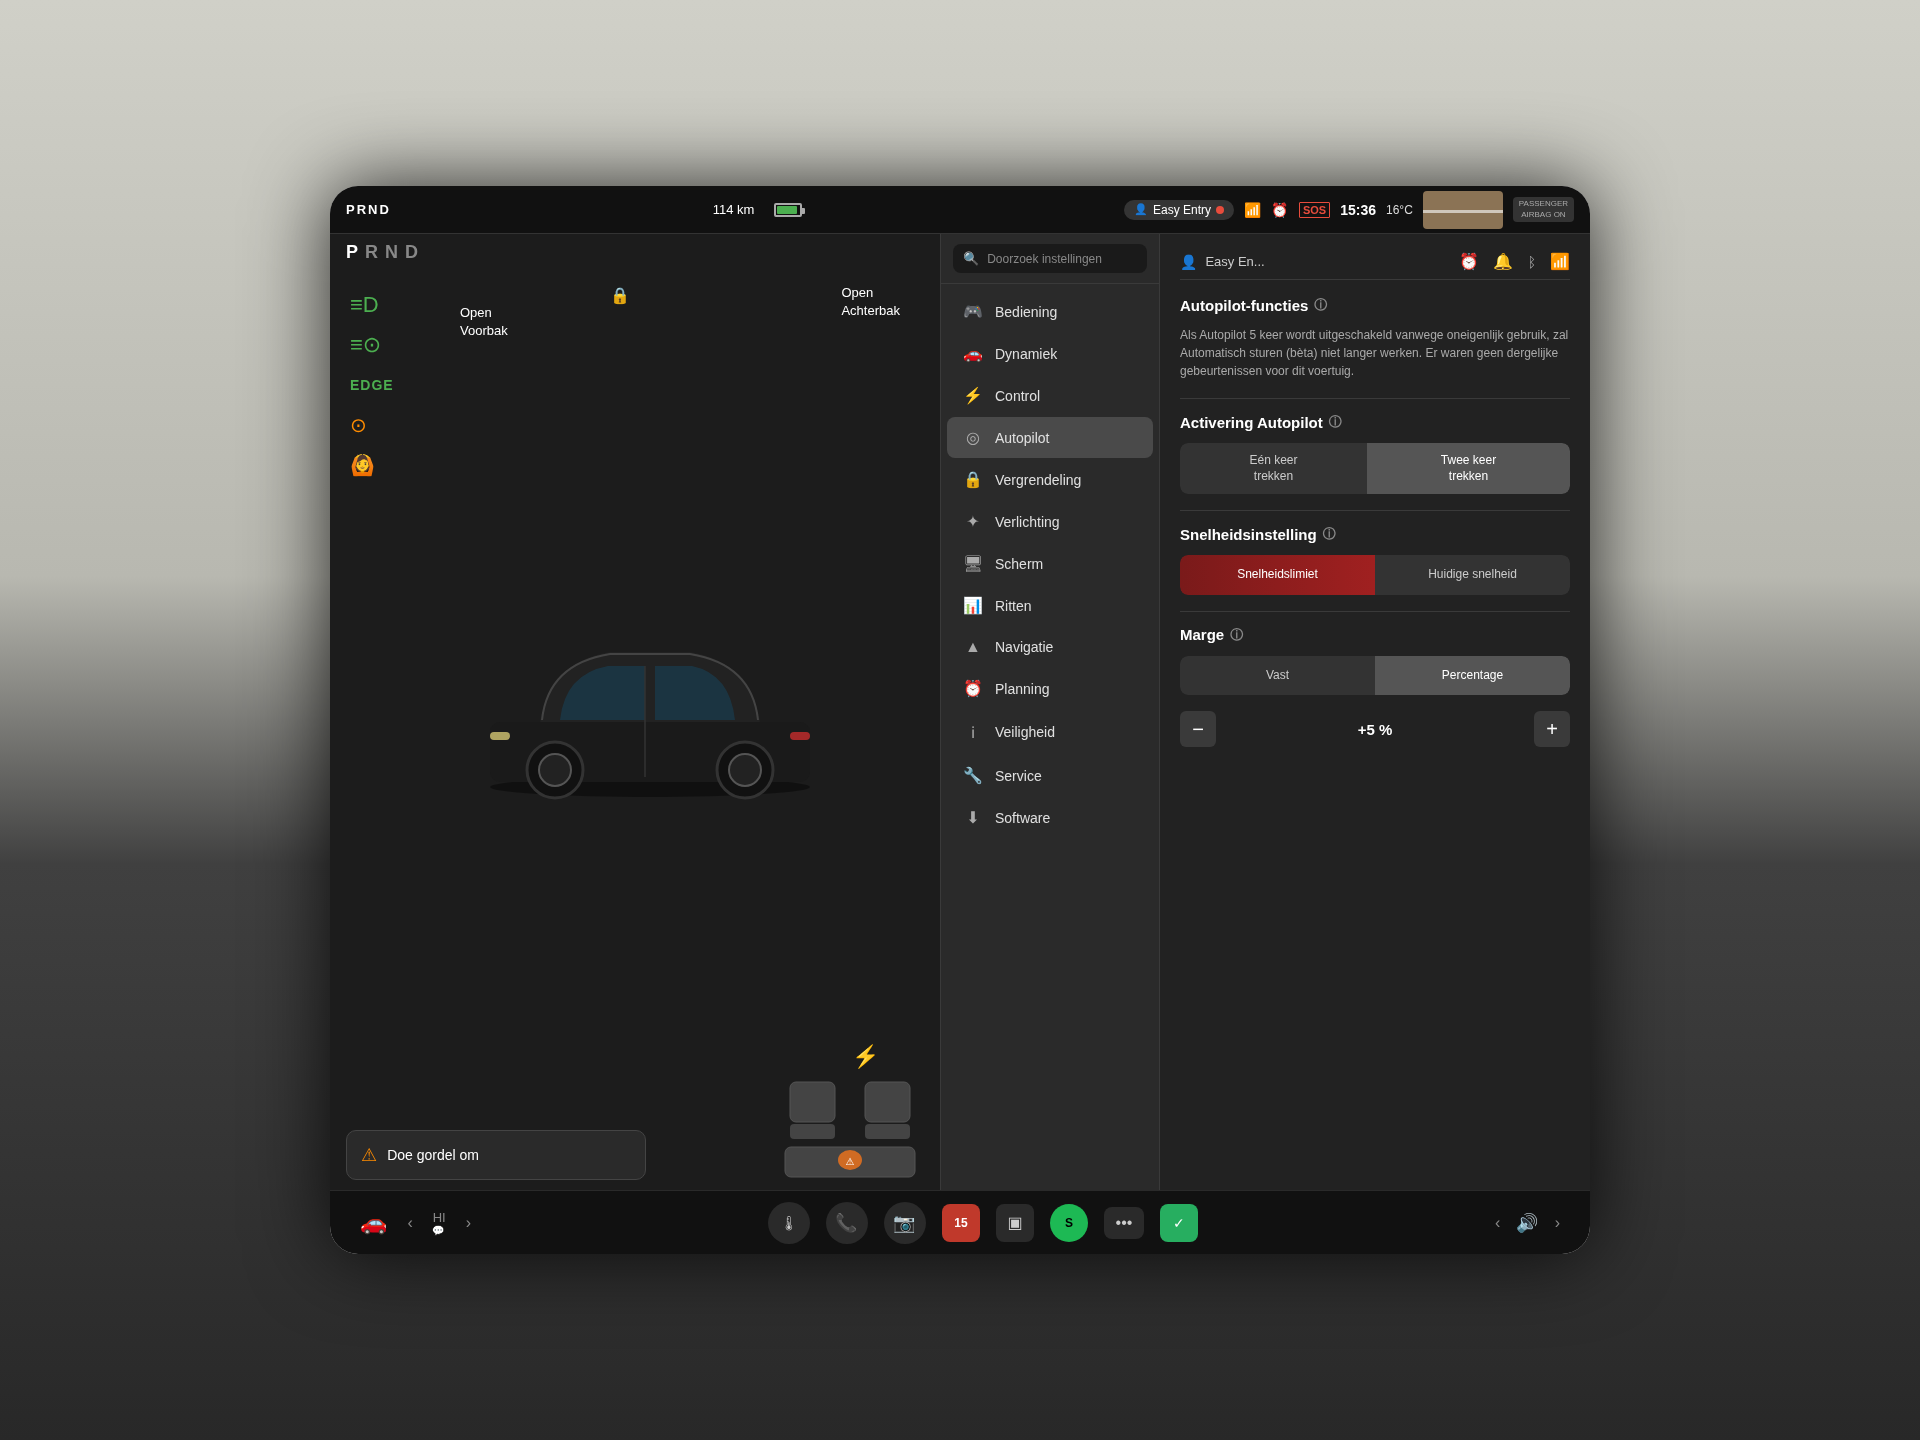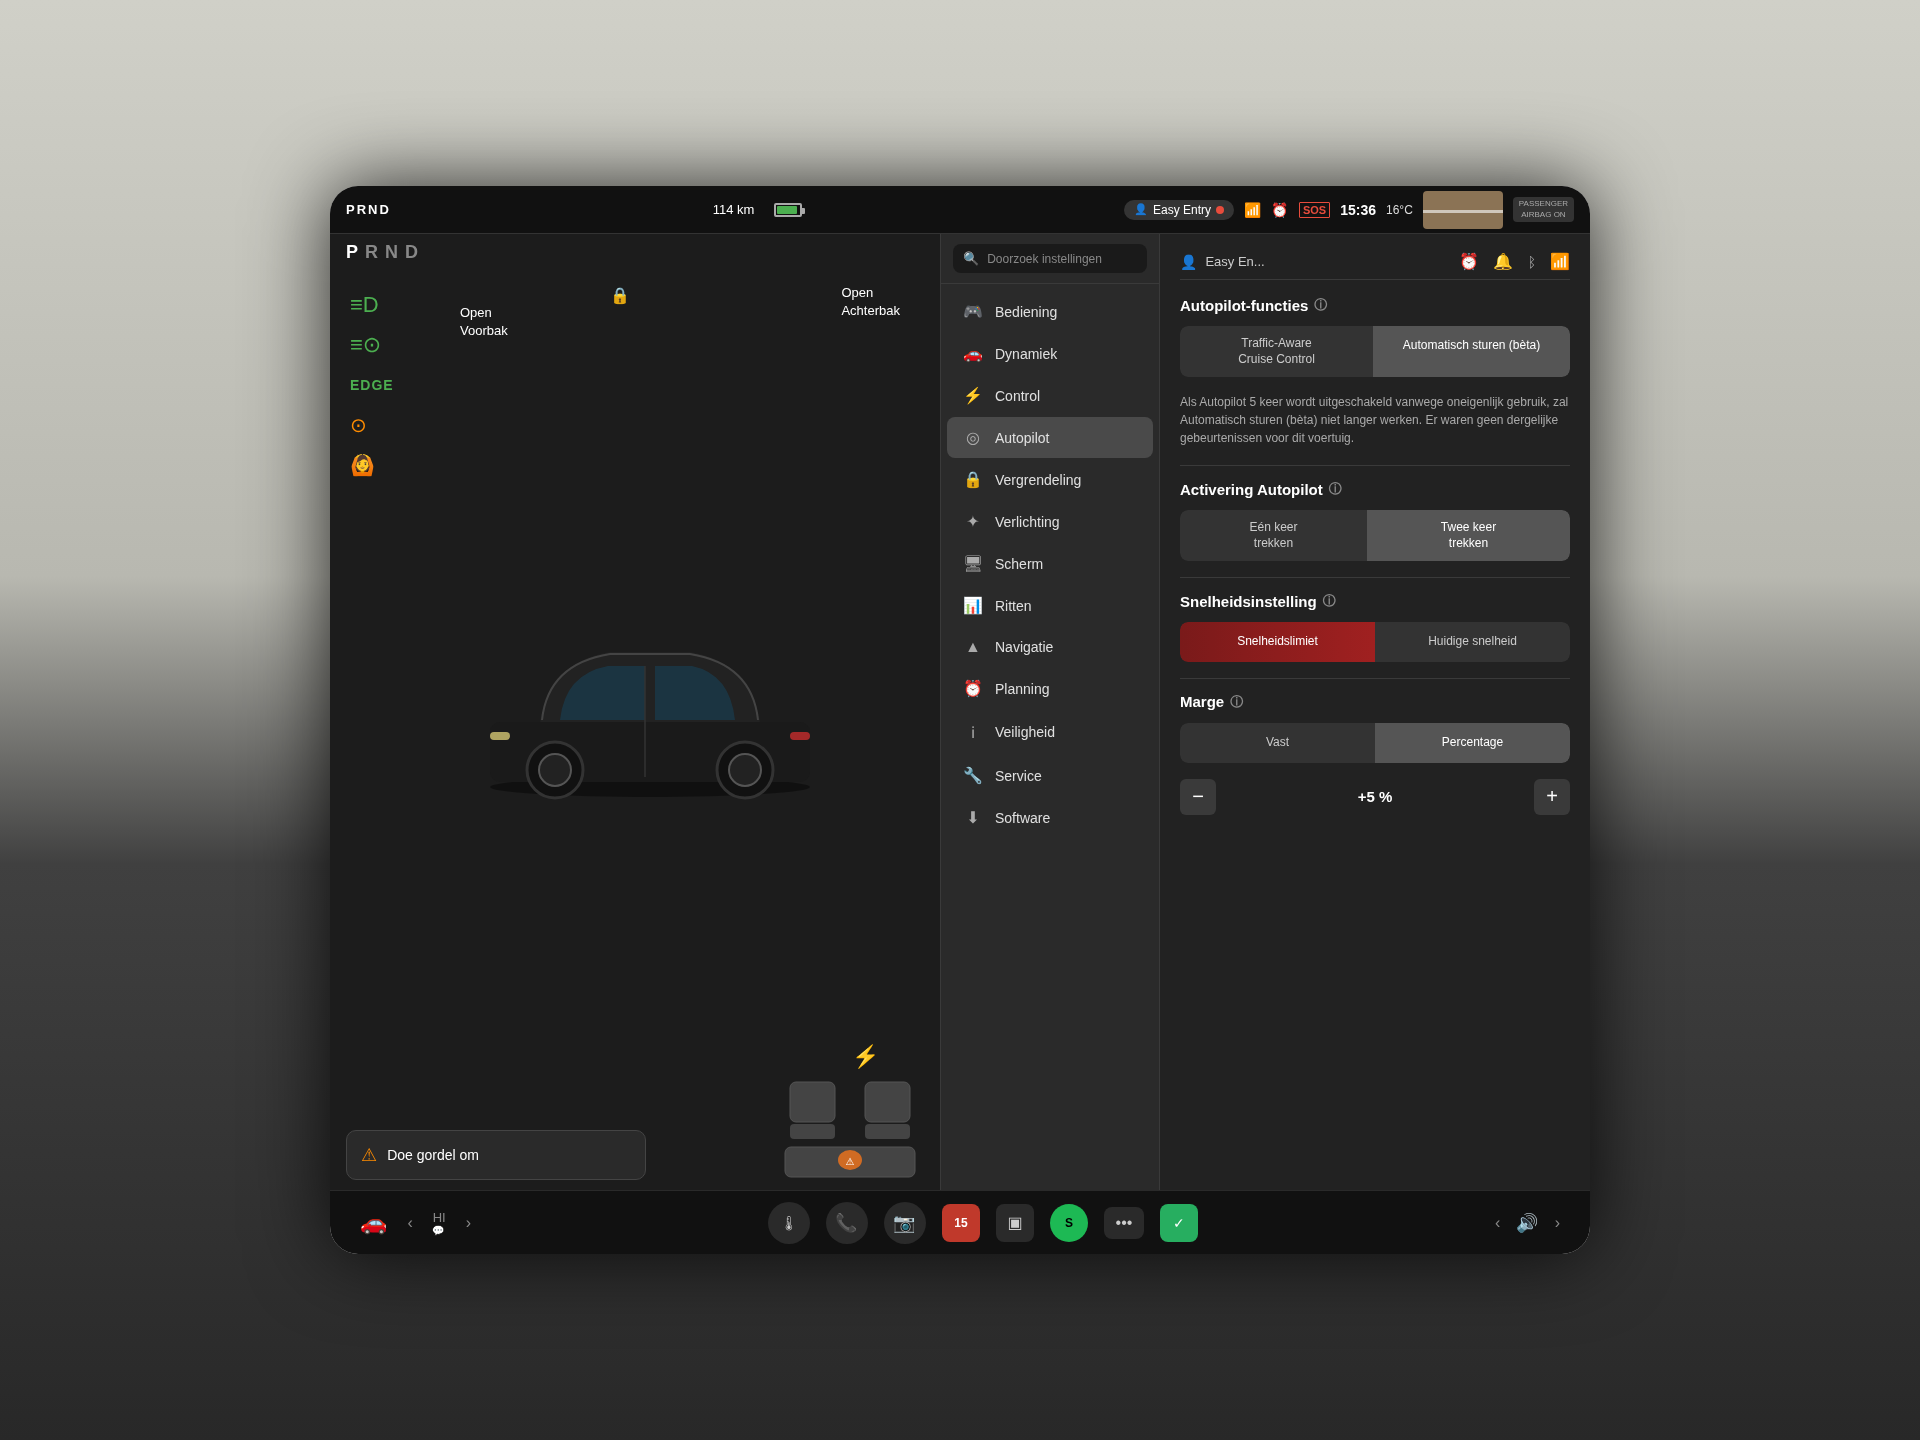--- a/index.html
+++ b/index.html
@@ -864,10 +864,6 @@
           <span class="info-icon">ⓘ</span>
         </div>
 
-        <div class="button-group">
-          <div class="btn-option" style="font-size:12px;line-height:1.3;padding:10px 6px;">Traffic-Aware<br>Cruise Control</div>
-          <div class="btn-option active" style="font-size:12px;">Automatisch sturen (bèta)</div>
-        </div>
 
         <div class="warning-text">Als Autopilot 5 keer wordt uitgeschakeld vanwege oneigenlijk gebruik, zal Automatisch sturen (bèta) niet langer werken. Er waren geen dergelijke gebeurtenissen voor dit voertuig.</div>
 

